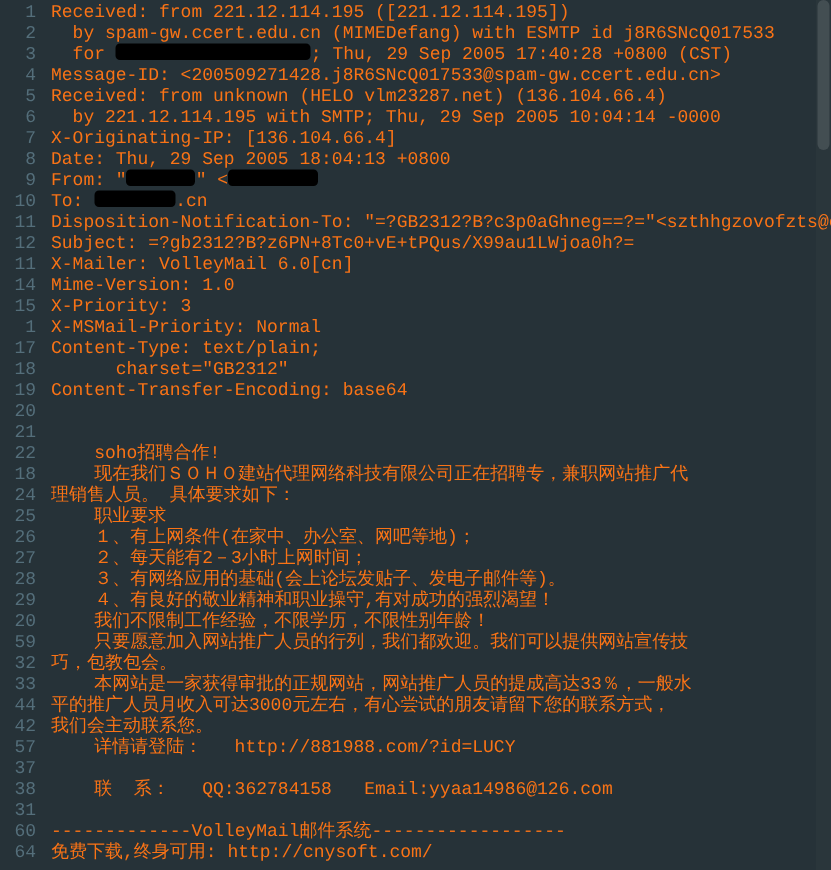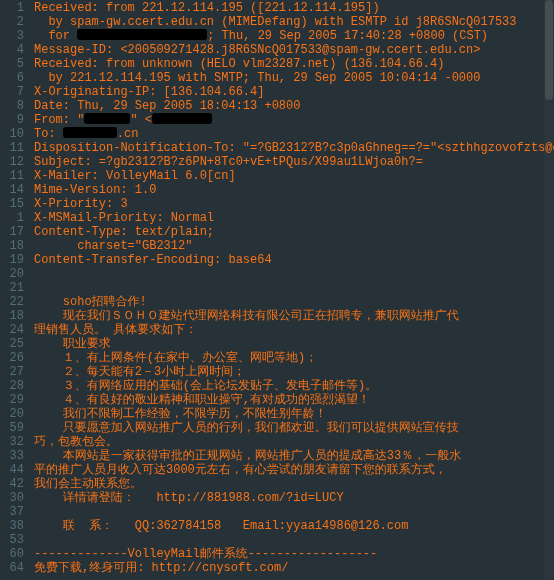--- a/index.html
+++ b/index.html
@@ -100,7 +100,7 @@
       <div class="line">33</div>
       <div class="line">44</div>
       <div class="line">42</div>
-      <div class="line">30</div>
+      <div class="line">57</div>
       <div class="line">37</div>
       <div class="line">38</div>
       <div class="line">53</div>

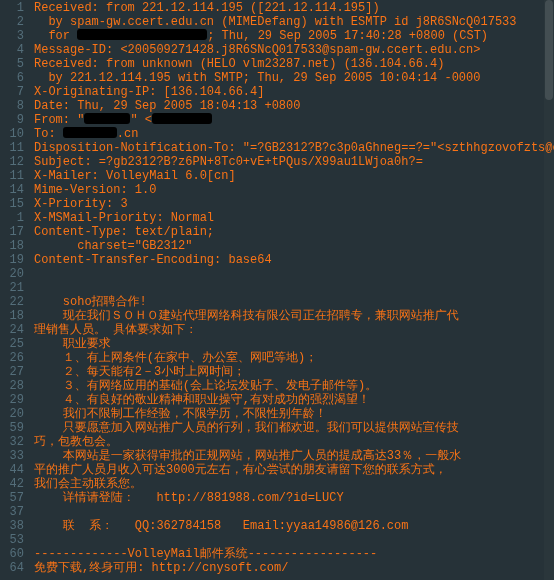--- a/index.html
+++ b/index.html
@@ -103,7 +103,7 @@
       <div class="line">57</div>
       <div class="line">37</div>
       <div class="line">38</div>
-      <div class="line">53</div>
+      <div class="line">31</div>
       <div class="line">60</div>
       <div class="line">64</div>
     </div>

